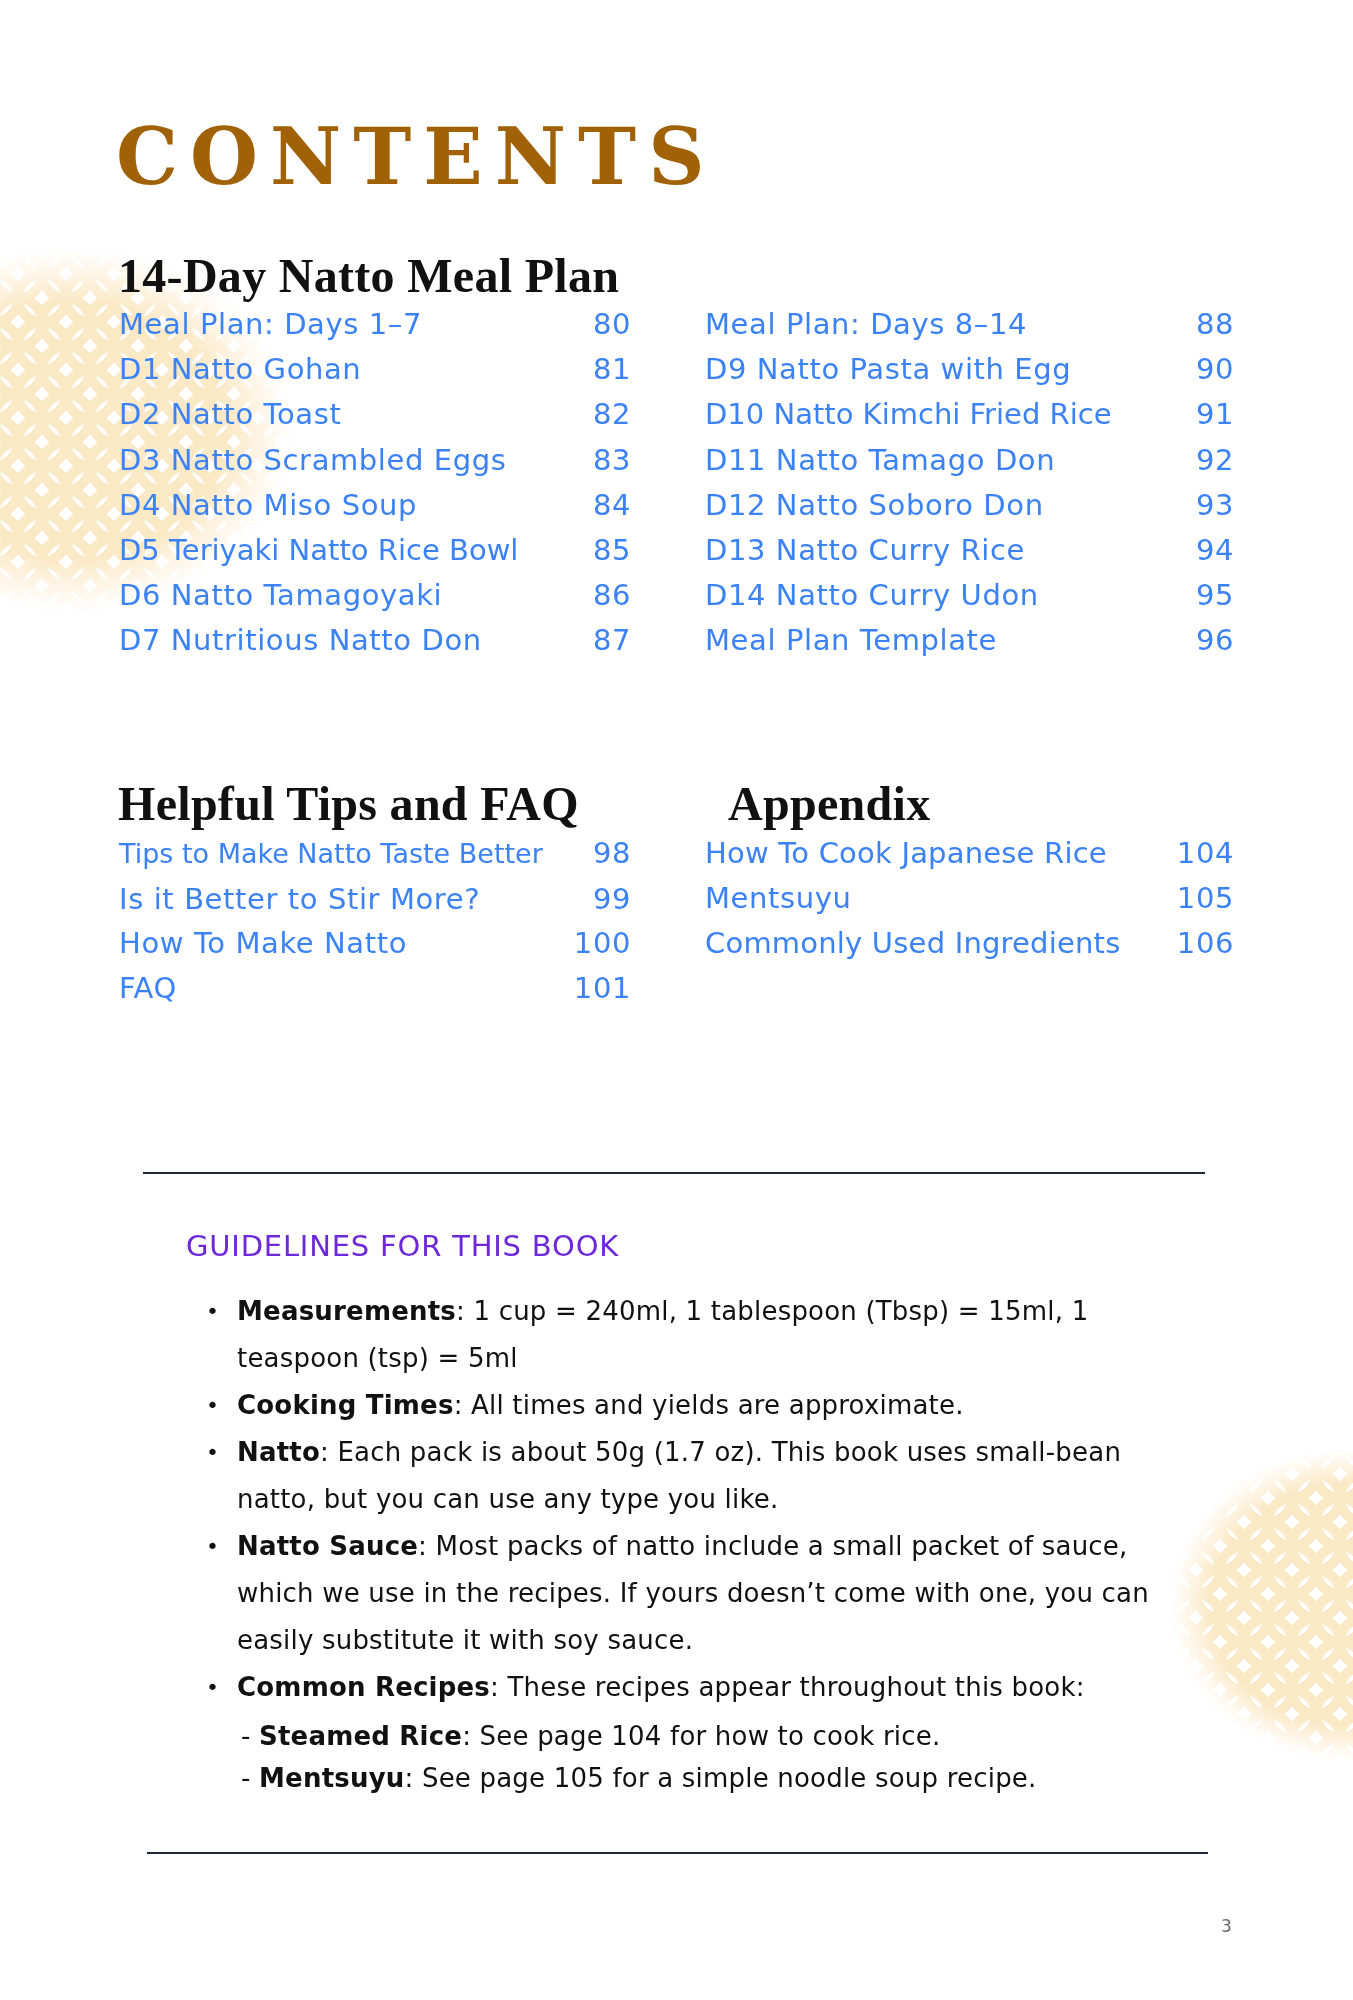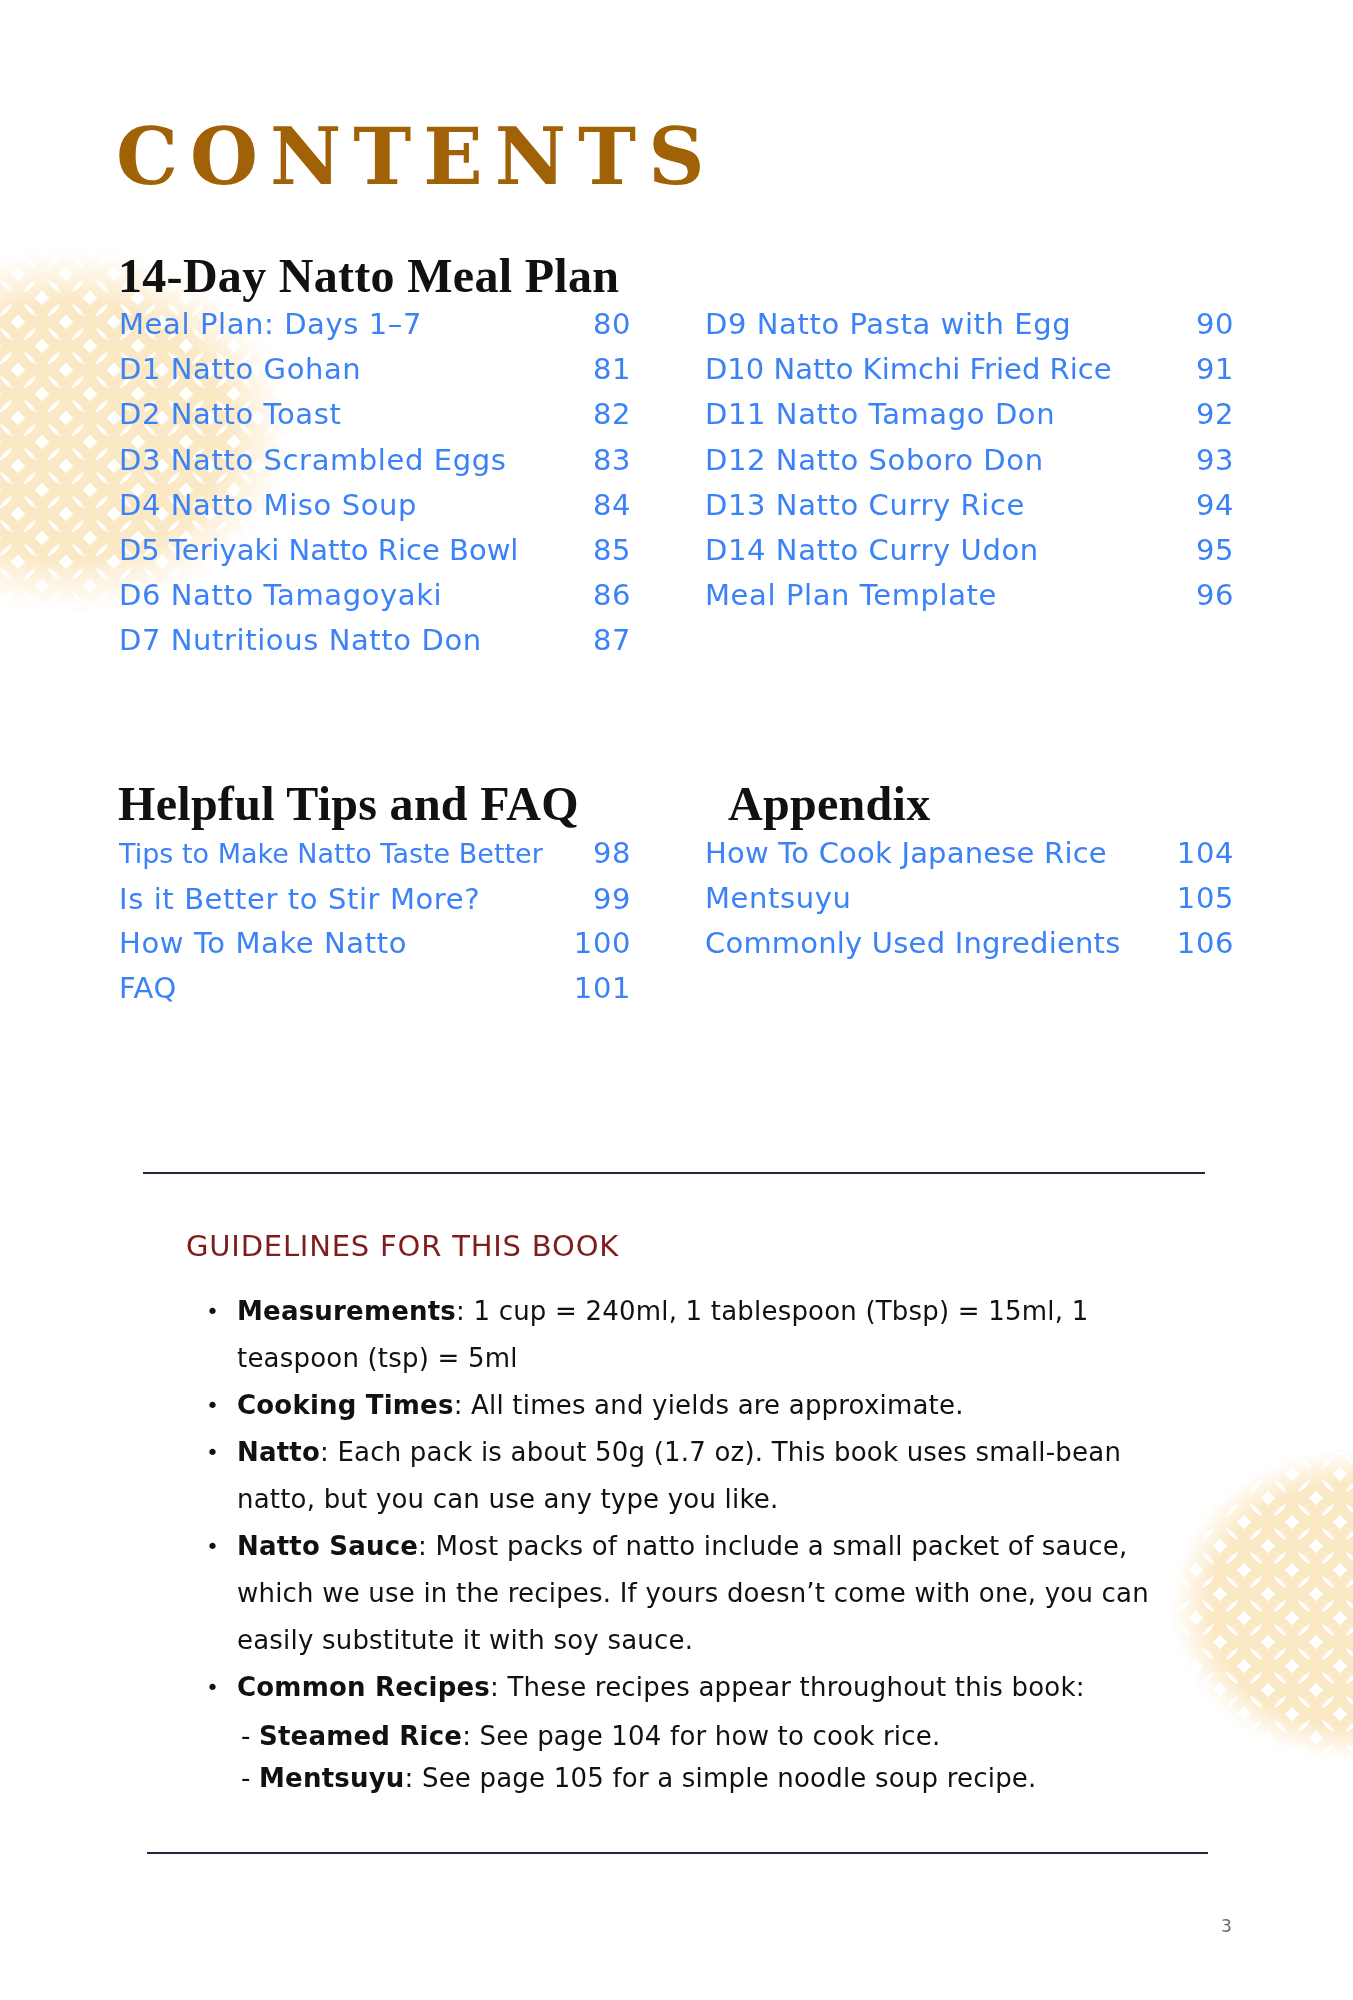--- a/index.html
+++ b/index.html
@@ -134,6 +134,10 @@
 
 <ul class="toc-list" style="left:705px; top:302px; width:529px;">
   <li class="toc-row">
+      <span class="lbl">Meal Plan: Days 8–14</span>
+      <span class="pg">88</span>
+    </li>
+  <li class="toc-row">
       <span class="lbl">D9 Natto Pasta with Egg</span>
       <span class="pg">90</span>
     </li>

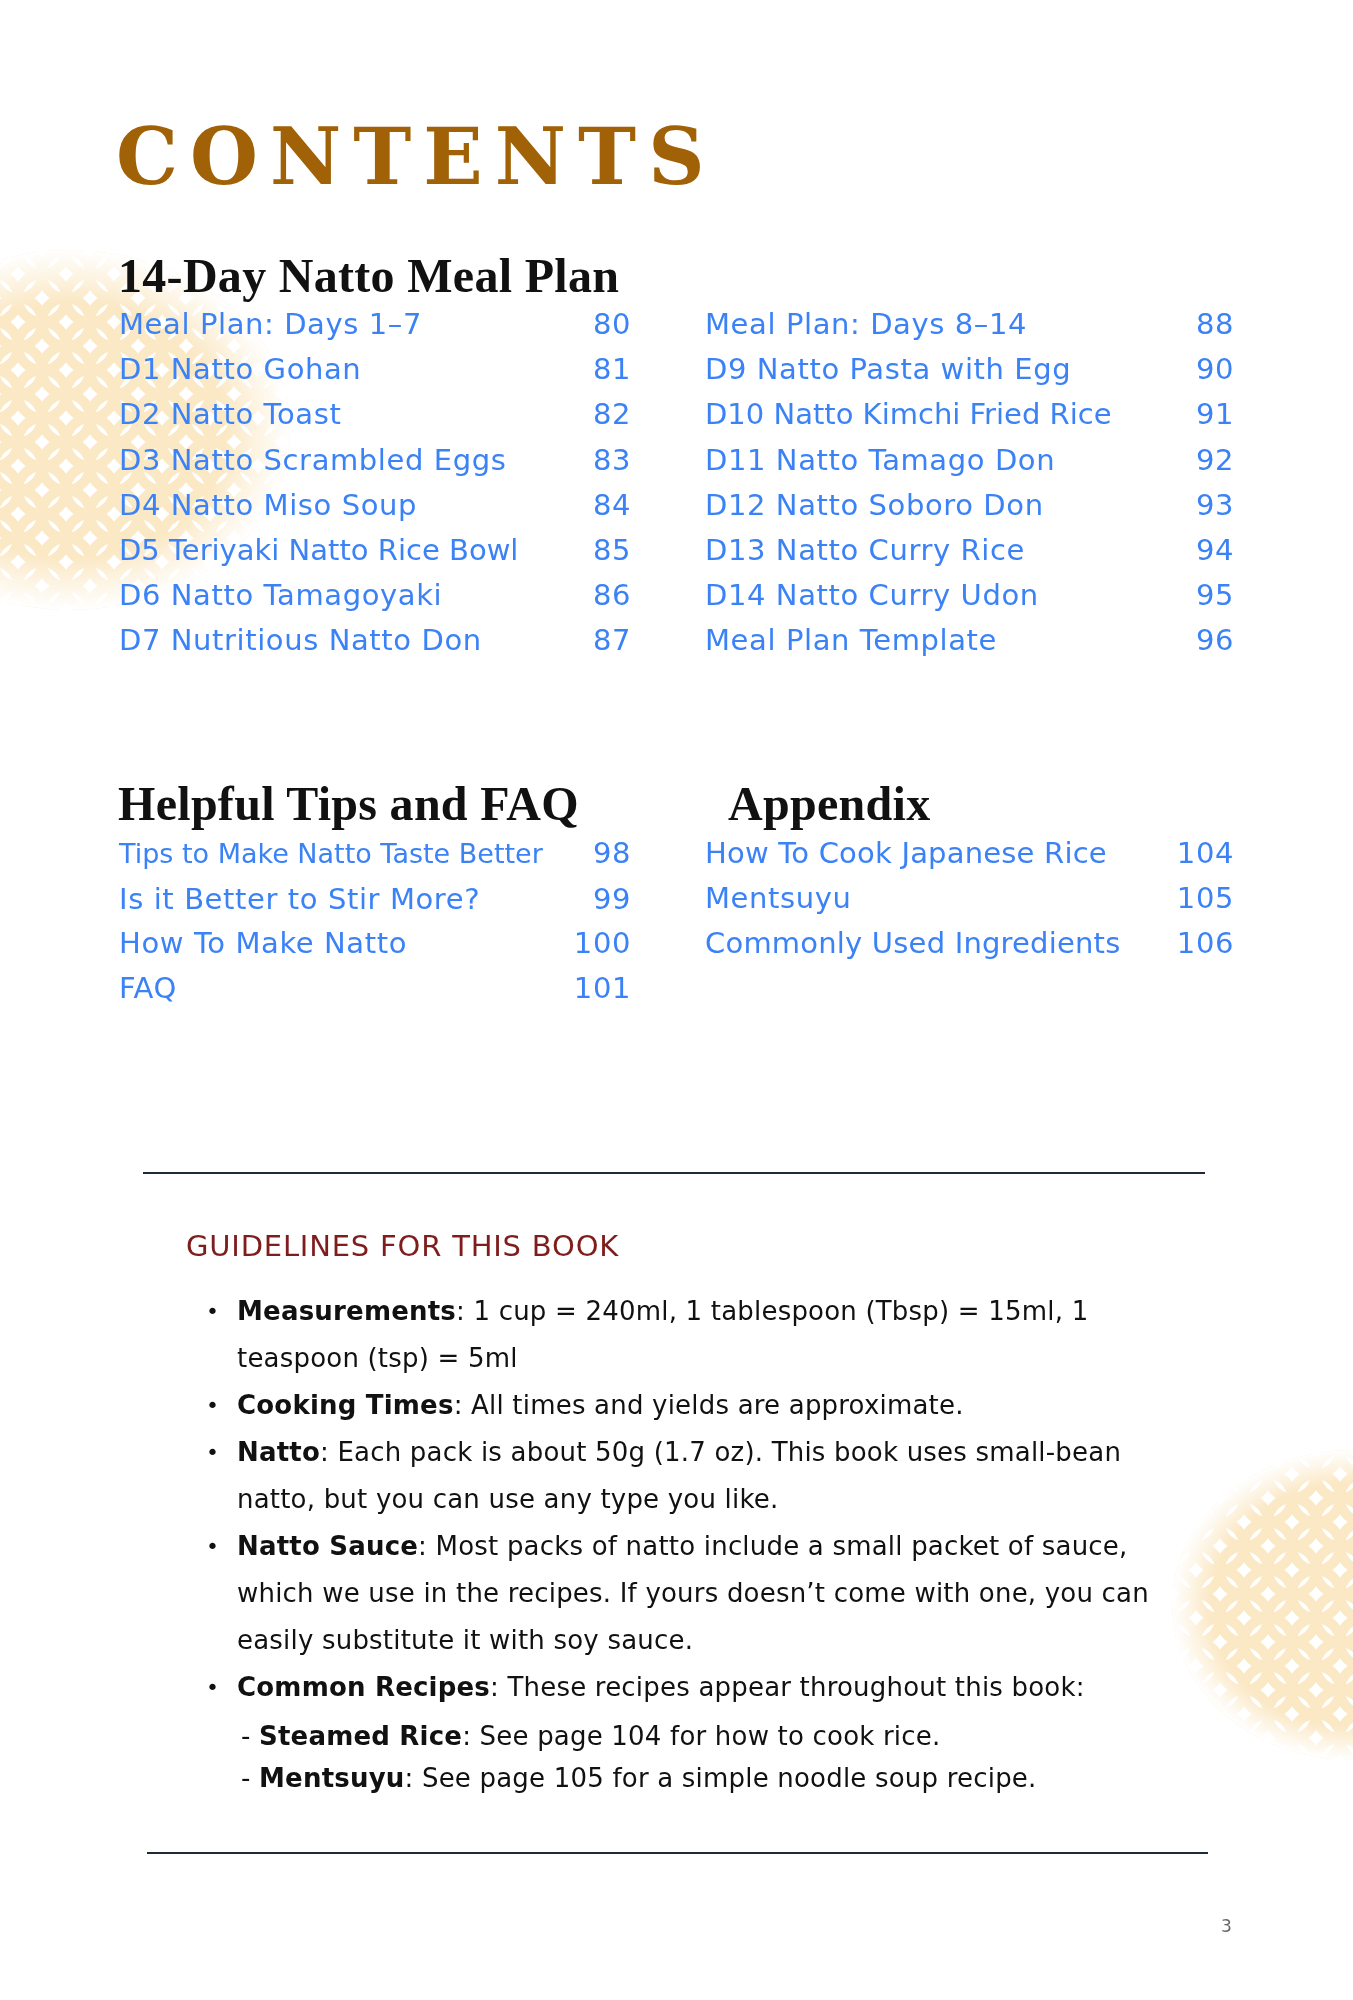--- a/index.html
+++ b/index.html
@@ -31,7 +31,7 @@
   .guide-head {
     position: absolute; left: 186px; top: 1229px;
     font-family: "DejaVu Sans", sans-serif; font-size: 29px; letter-spacing: 0.8px;
-    color: #7f1d1d; line-height: 1.2;
+    color: #6d28d9; line-height: 1.2;
   }
   .guide-list {
     position: absolute; left: 206px; top: 1288px; width: 960px;

